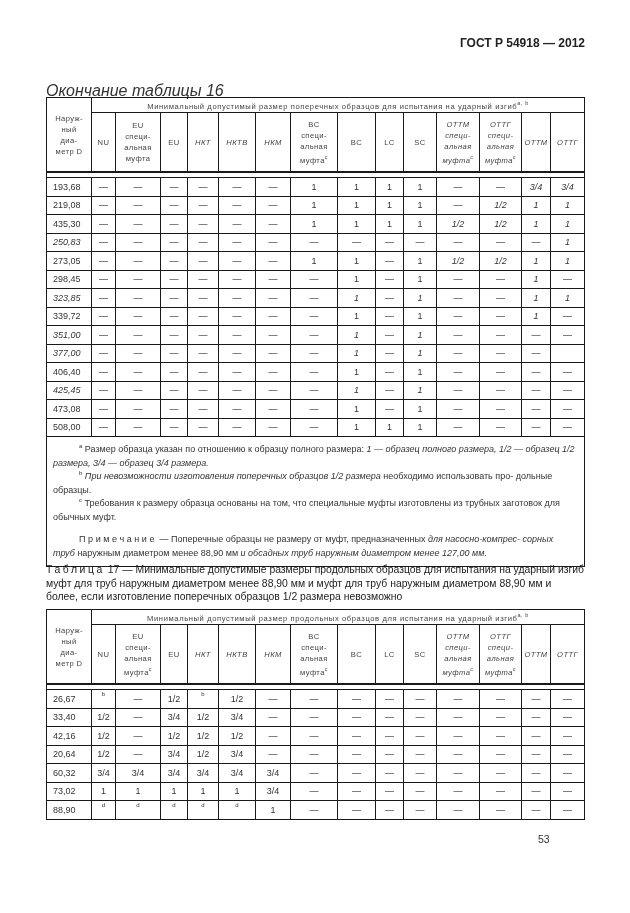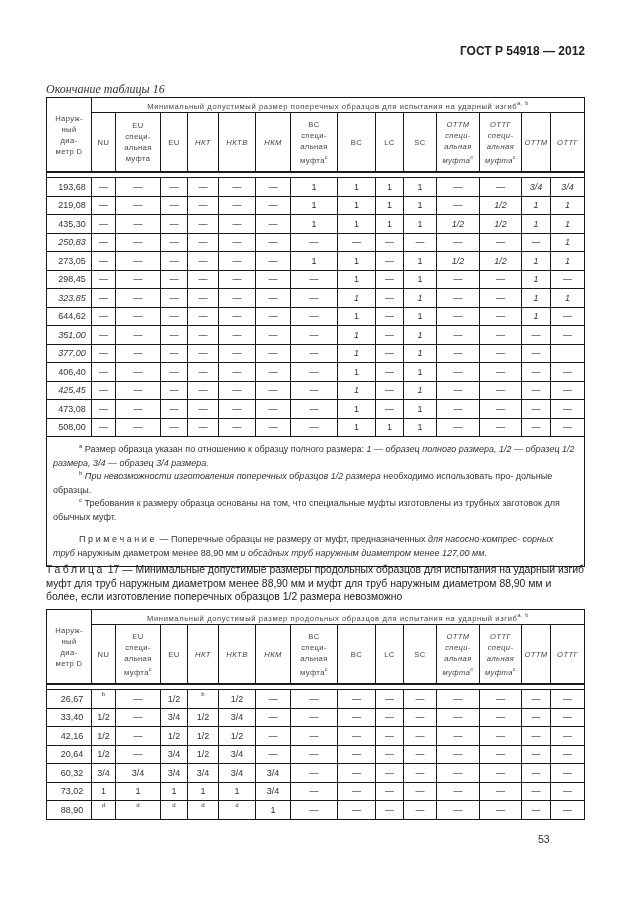--- a/index.html
+++ b/index.html
@@ -5,7 +5,7 @@
   html, body { margin:0; padding:0; background:#ffffff; }
   body { width:630px; height:913px; position:relative; overflow:hidden;
          font-family:"Liberation Sans", sans-serif; color:#2a2a2a; }
-  .header { position:absolute; top:44px; right:45px; font-size:12px; font-weight:bold; color:#222; }
+  .header { position:absolute; top:36px; right:45px; font-size:12px; font-weight:bold; color:#222; }
   .caption16 { position:absolute; top:82px; left:46px; font-size:12px; font-style:italic; color:#333;font-family:Liberation Serif, serif; }
   table.t { position:absolute; left:46px; border-collapse:collapse; table-layout:fixed; font-size:9px; color:#333; }
   table.t td, table.t th { border:1px solid #1a1a1a; text-align:center; vertical-align:middle; padding:0; font-weight:normal; }

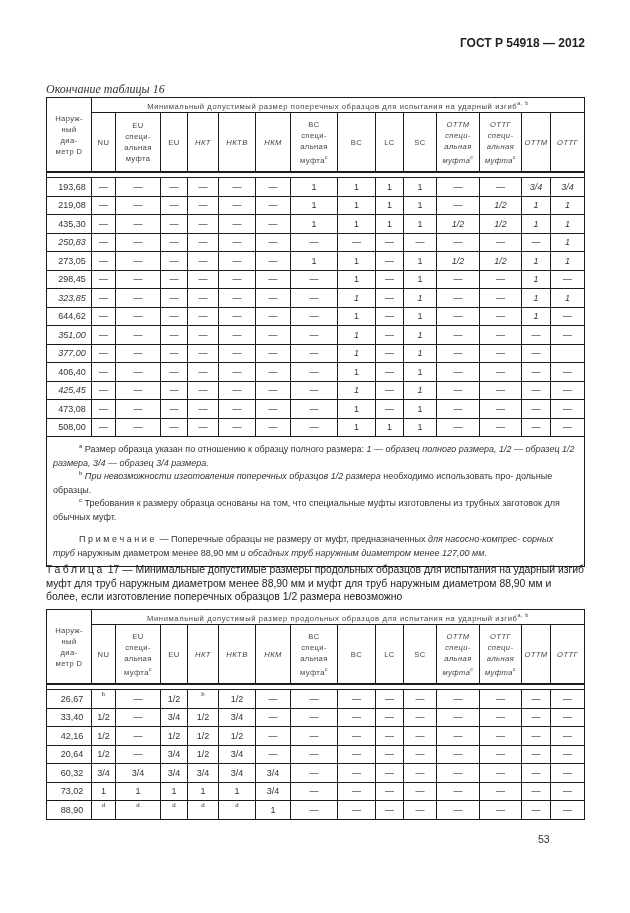--- a/index.html
+++ b/index.html
@@ -6,7 +6,7 @@
   body { width:630px; height:913px; position:relative; overflow:hidden;
          font-family:"Liberation Sans", sans-serif; color:#2a2a2a; }
   .header { position:absolute; top:36px; right:45px; font-size:12px; font-weight:bold; color:#222; }
-  .caption16 { position:absolute; top:82px; left:46px; font-size:12px; font-style:italic; color:#333;font-family:Liberation Serif, serif; }
+  .caption16 { position:absolute; top:82px; left:46px; font-size:16px; font-style:italic; color:#333; }
   table.t { position:absolute; left:46px; border-collapse:collapse; table-layout:fixed; font-size:9px; color:#333; }
   table.t td, table.t th { border:1px solid #1a1a1a; text-align:center; vertical-align:middle; padding:0; font-weight:normal; }
   table.t th { font-size:7.6px; line-height:11px; letter-spacing:0.4px; color:#444; }

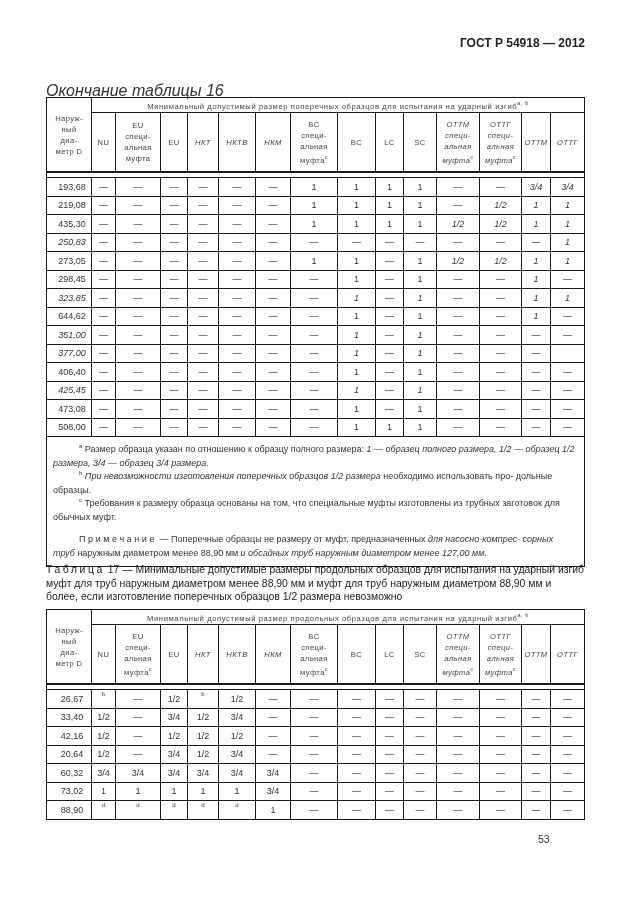--- a/index.html
+++ b/index.html
@@ -15,7 +15,7 @@
   table.t tr.hdr2 th { height:58px;margin-top:8px; }
   table.t tr.gap td { height:4px; border-top:2px solid #1a1a1a; border-bottom:1px solid #1a1a1a; }
   table.t td { height:17.5px; font-size:9px; }
-  table.t td.d { text-align:center; padding-left:6px; }
+  table.t td.d { text-align:left; padding-left:6px; }
   .it { font-style:italic; }
   .tiny { font-size:6px; vertical-align:top; position:relative; top:-3px; }
   td.notes { text-align:left !important; padding:6px 8px 6px 6px !important; font-size:9px; line-height:13.5px; }

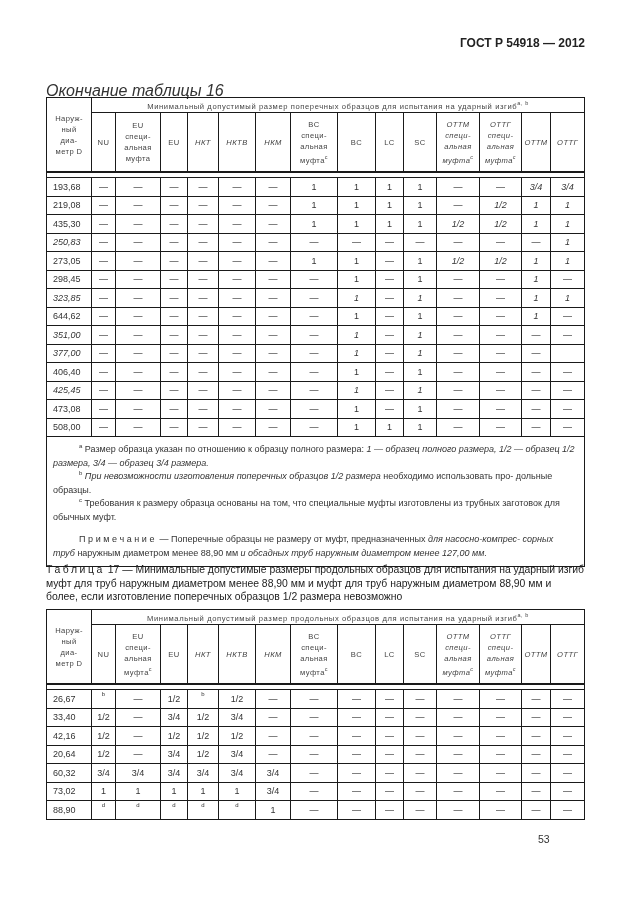--- a/index.html
+++ b/index.html
@@ -241,7 +241,7 @@
         <td class="it">1</td>
       </tr>
       <tr>
-        <td class="d">644,62</td>
+        <td class="d">339,72</td>
         <td>—</td>
         <td>—</td>
         <td>—</td>

